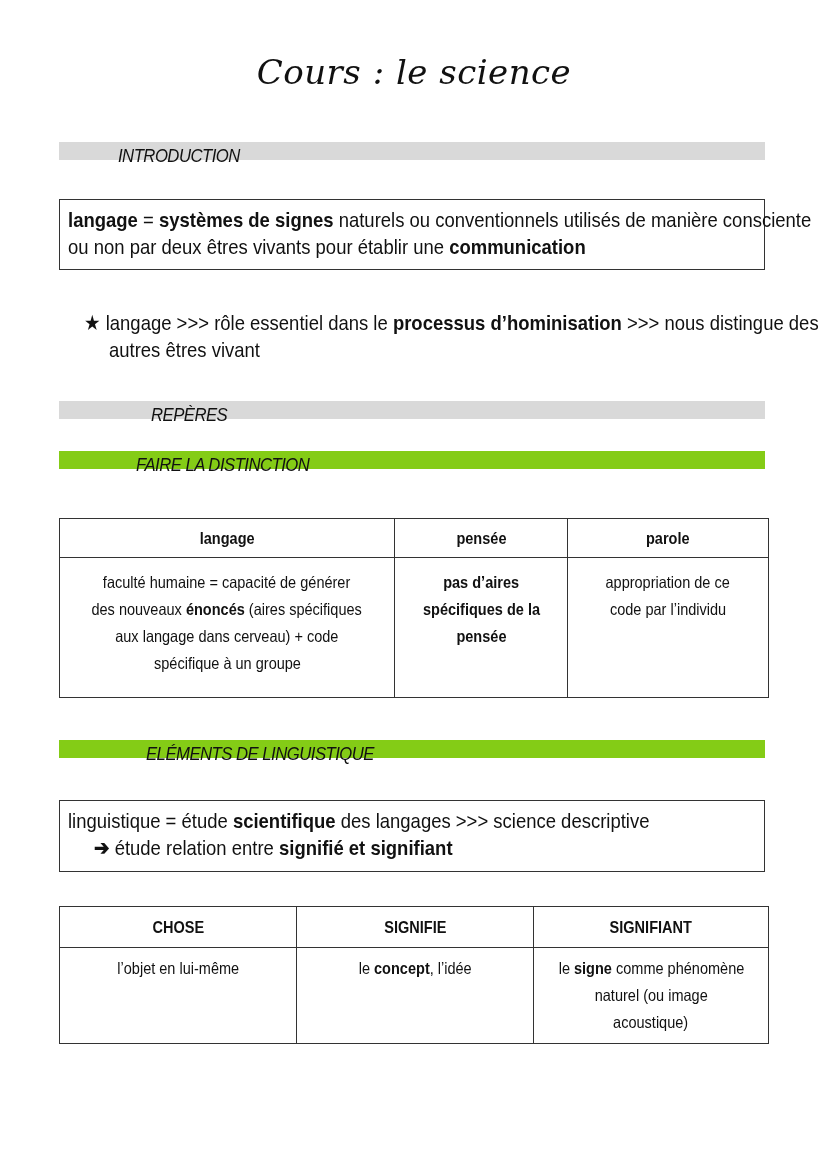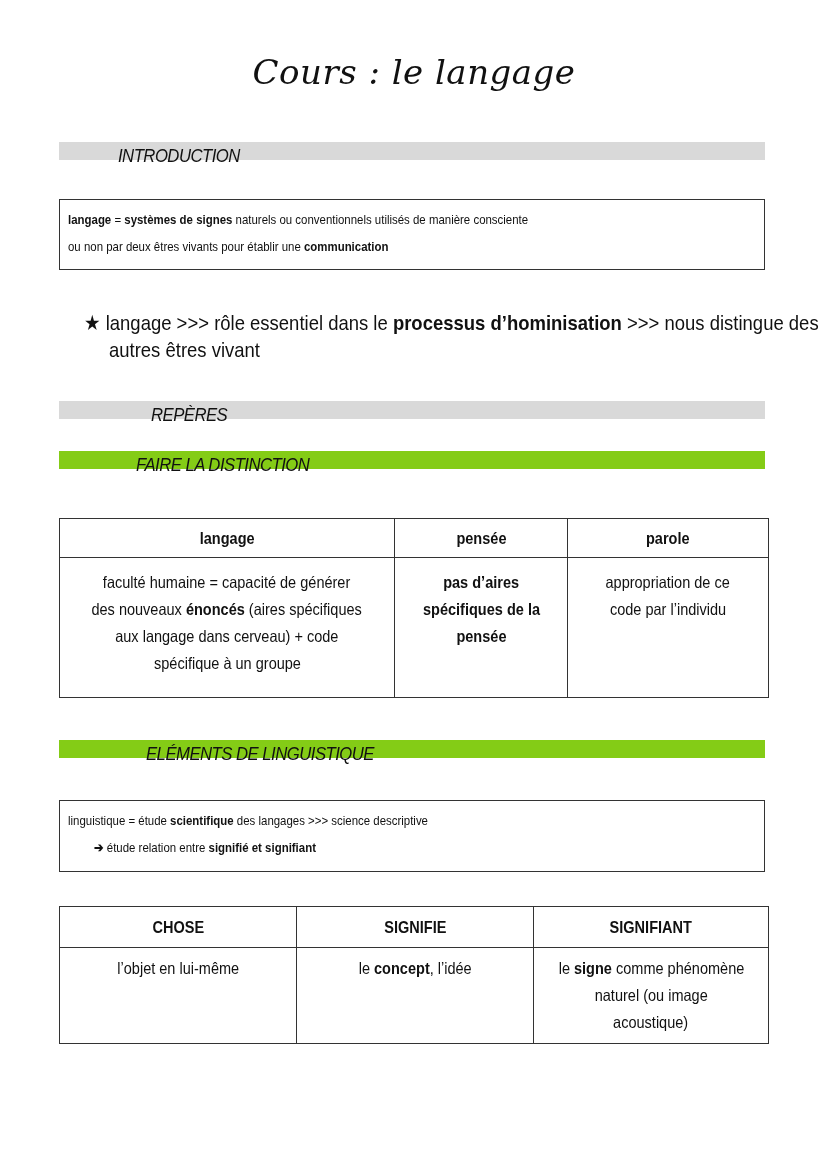--- a/index.html
+++ b/index.html
@@ -25,7 +25,7 @@
 </head>
 <body>
 
-<div class="title">Cours : le langage</div>
+<div class="title">Cours : le science</div>
 
 <div class="bar gray" style="top:142px;">
   <span style="left:59px;">INTRODUCTION</span>

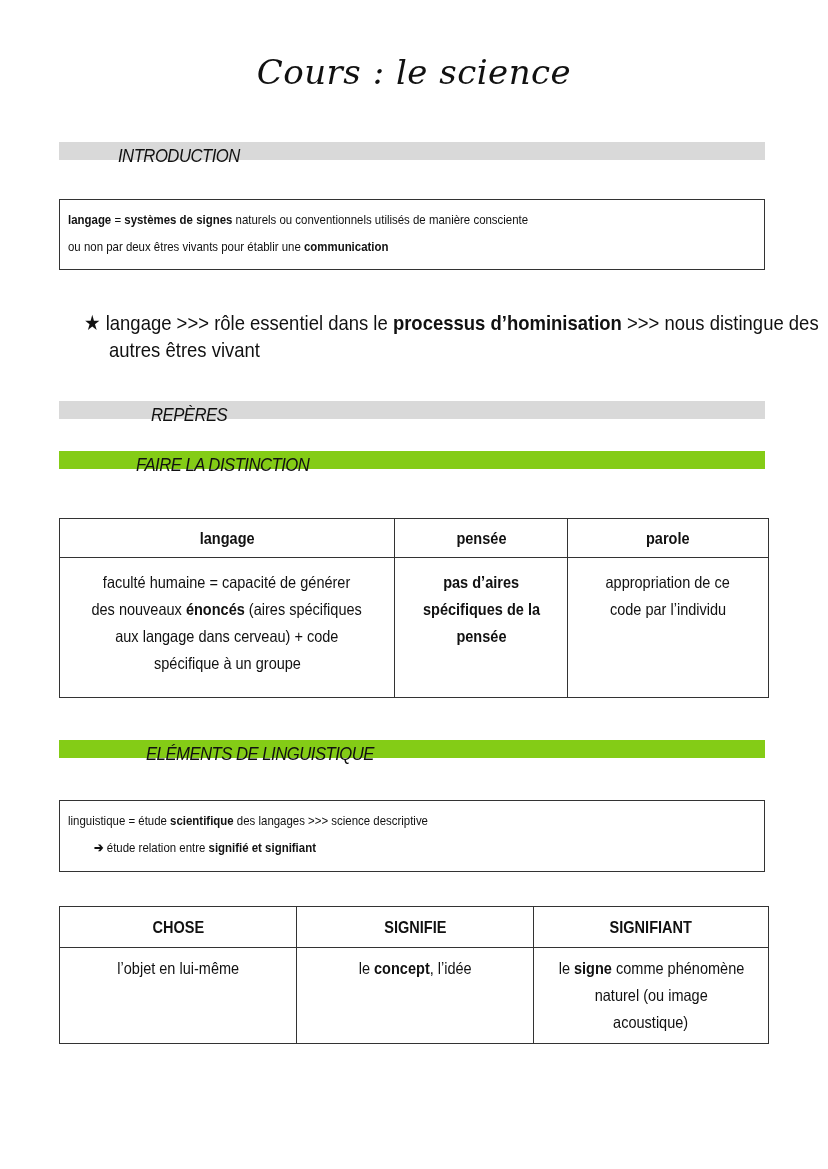--- a/index.html
+++ b/index.html
@@ -13,7 +13,7 @@
   .bar span { position: absolute; top: 3px; font-style: italic; font-size: 19px; letter-spacing: -0.6px;
               transform: scaleX(0.88); transform-origin: left center; }
   .box { position: absolute; left: 59px; width: 706px; border: 1.5px solid #333; box-sizing: border-box;
-         font-size: 13px; line-height: 27px; padding: 6px 8px; }
+         font-size: 21px; line-height: 27px; padding: 6px 8px; }
   .cond { display: inline-block; transform: scaleX(0.88); transform-origin: left center; white-space: nowrap; }
   b { font-weight: bold; }
   .star { position: absolute; left: 84px; top: 309px; font-size: 21px; line-height: 27px; }

